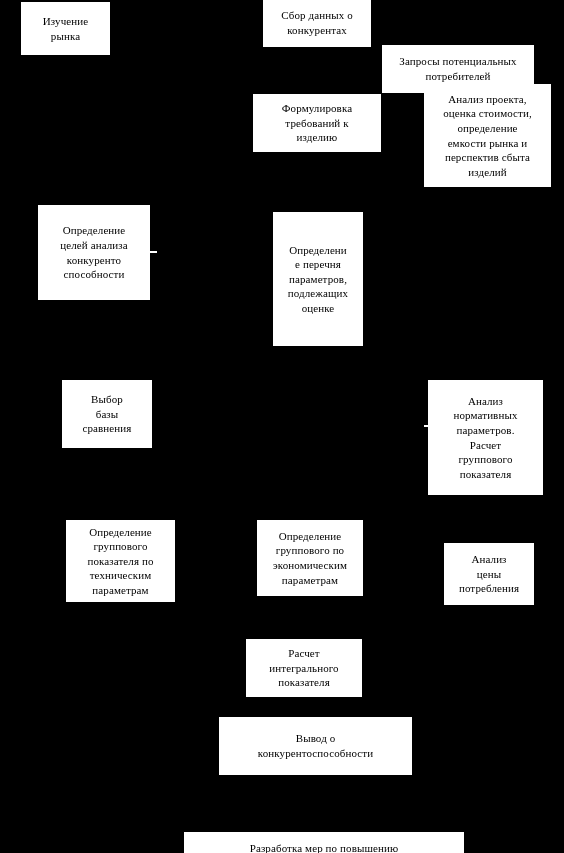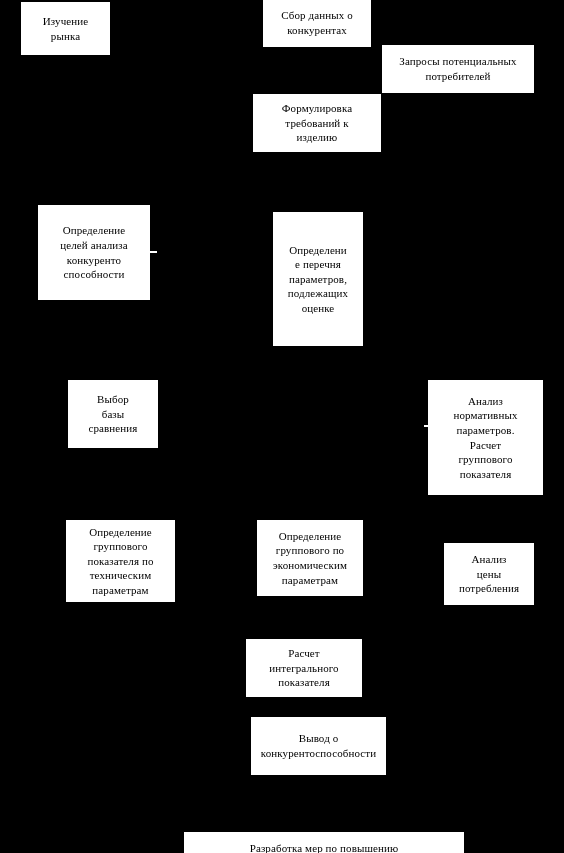--- a/index.html
+++ b/index.html
@@ -54,6 +54,12 @@
 требований к
 изделию</div>
 
+  <div class="node" style="left:424px; top:84px; width:127px; height:103px;">Анализ проекта,
+оценка стоимости,
+определение
+емкости рынка и
+перспектив сбыта
+изделий</div>
 
   <div class="node" style="left:38px; top:205px; width:112px; height:95px;">Определение
 целей анализа

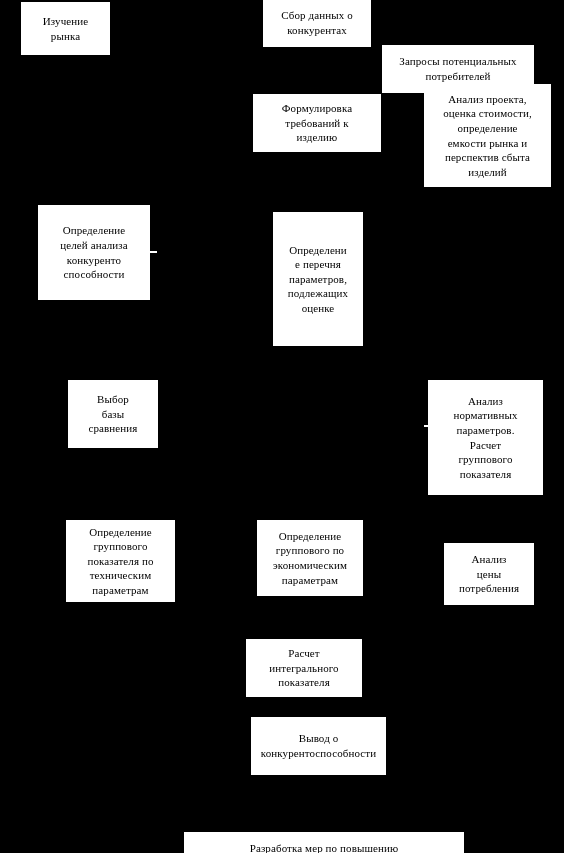--- a/index.html
+++ b/index.html
@@ -74,7 +74,7 @@
 
   <div class="stub" style="left:146px; top:251px; width:11px; height:2px;"></div>
 
-  <div class="node" style="left:68px; top:380px; width:90px; height:68px;">Выбор базы
+  <div class="node" style="left:62px; top:380px; width:90px; height:68px;">Выбор базы
 сравнения</div>
 
   <div class="node" style="left:428px; top:380px; width:115px; height:115px;">Анализ

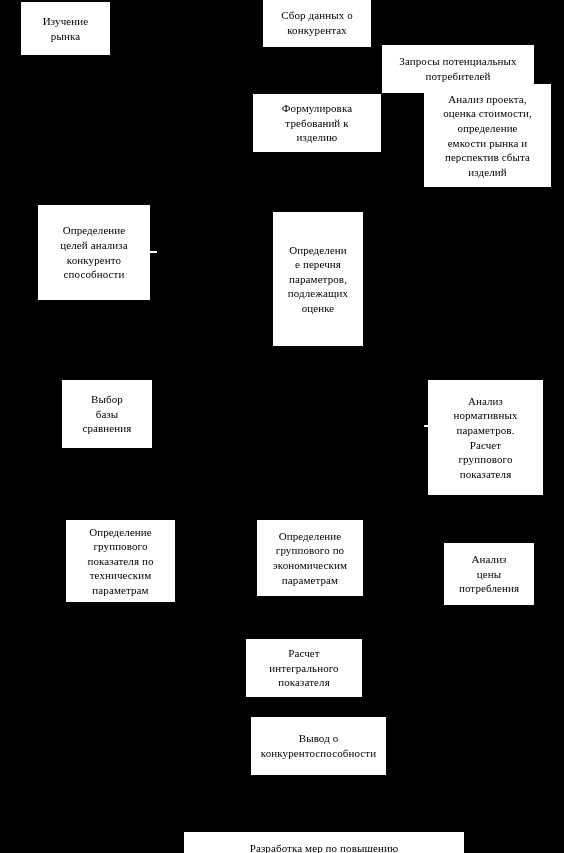--- a/index.html
+++ b/index.html
@@ -105,7 +105,7 @@
 интегрального
 показателя</div>
 
-  <div class="node" style="left:219px; top:717px; width:135px; height:58px;margin-left:32px;">Вывод о
+  <div class="node" style="left:219px; top:717px; width:193px; height:58px;">Вывод о
 конкурентоспособности</div>
 
   <div class="node" style="left:184px; top:832px; width:280px; height:48px;">Разработка мер по повышению

